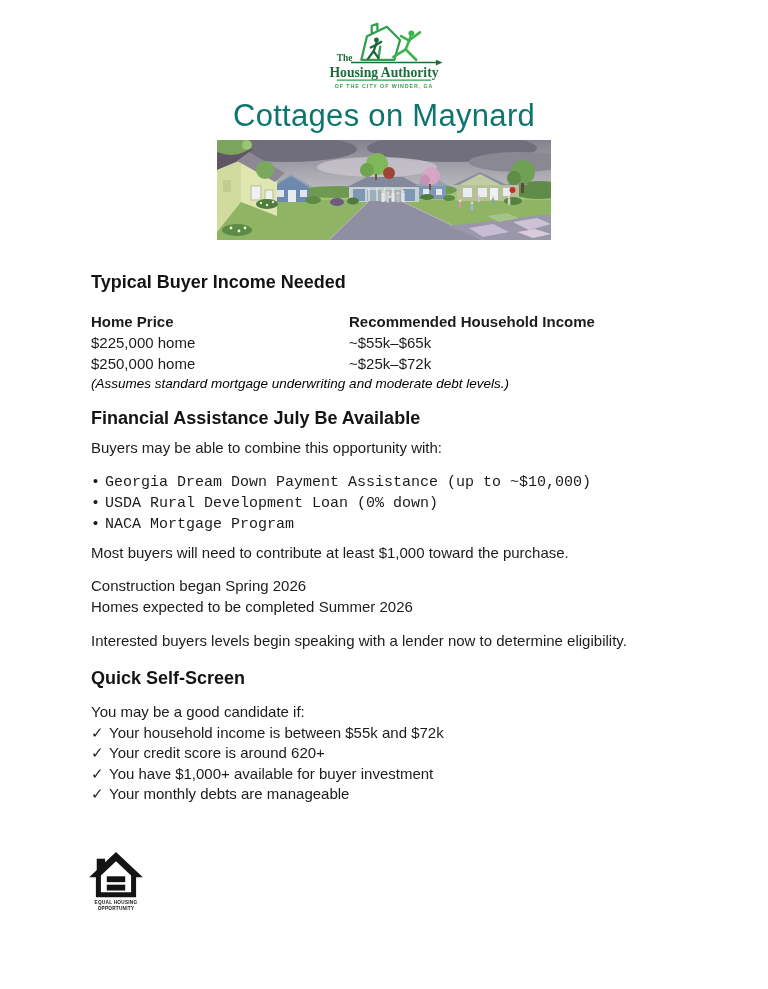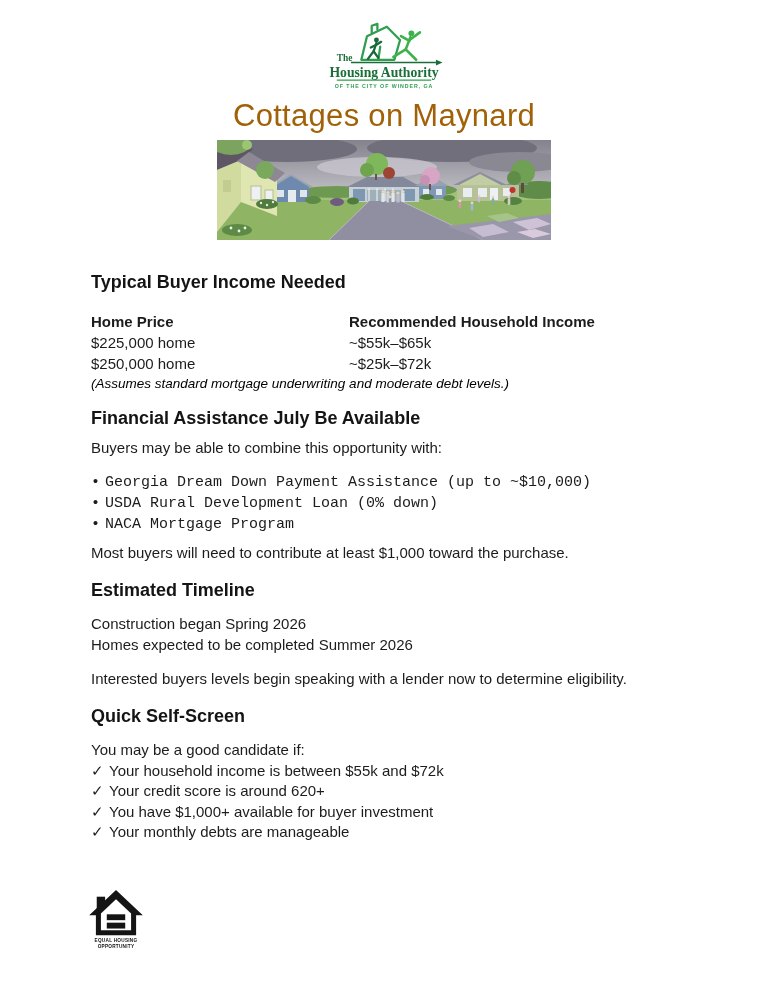--- a/index.html
+++ b/index.html
@@ -10,7 +10,7 @@
   .header{padding-top:22px;text-align:center;}
   .logo-svg{display:inline-block;}
   .page-title{
-    margin:4px 0 0;font-size:31px;font-weight:400;color:#a16207;
+    margin:4px 0 0;font-size:31px;font-weight:400;color:#0f766e;
     letter-spacing:0.3px;line-height:36px;
   }
   .hero{display:block;margin:6px auto 0;}

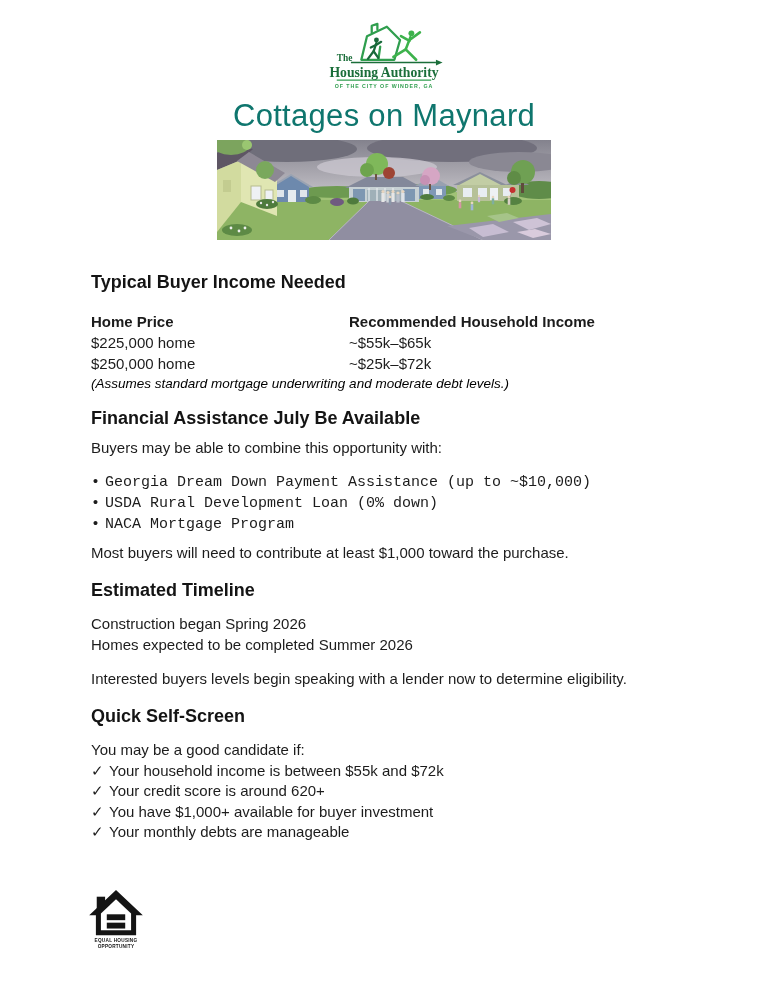--- a/index.html
+++ b/index.html
@@ -226,7 +226,6 @@
   </ul>
   <p class="body-text mt-outro">Most buyers will need to contribute at least $1,000 toward the purchase.</p>
 
-  <h2 class="section-heading mt-heading3">Estimated Timeline</h2>
   <p class="body-text mt-lines">Construction began Spring 2026</p>
   <p class="body-text">Homes expected to be completed Summer 2026</p>
   <p class="body-text mt-note3">Interested buyers levels begin speaking with a lender now to determine eligibility.</p>

